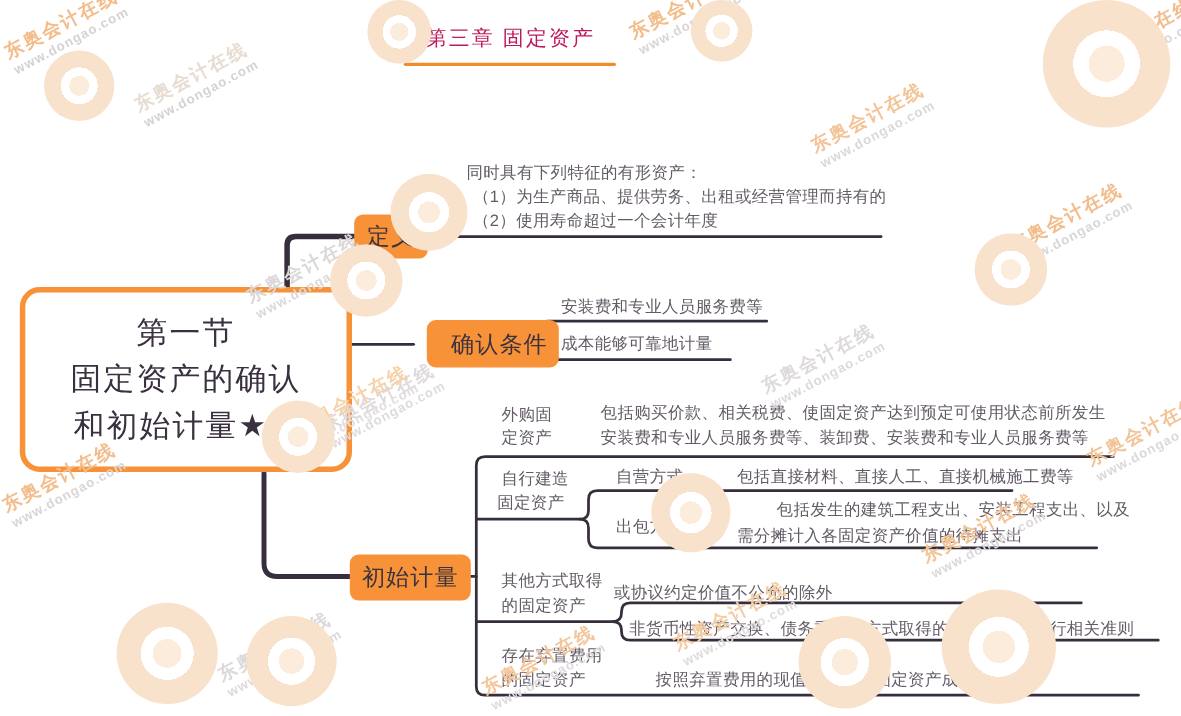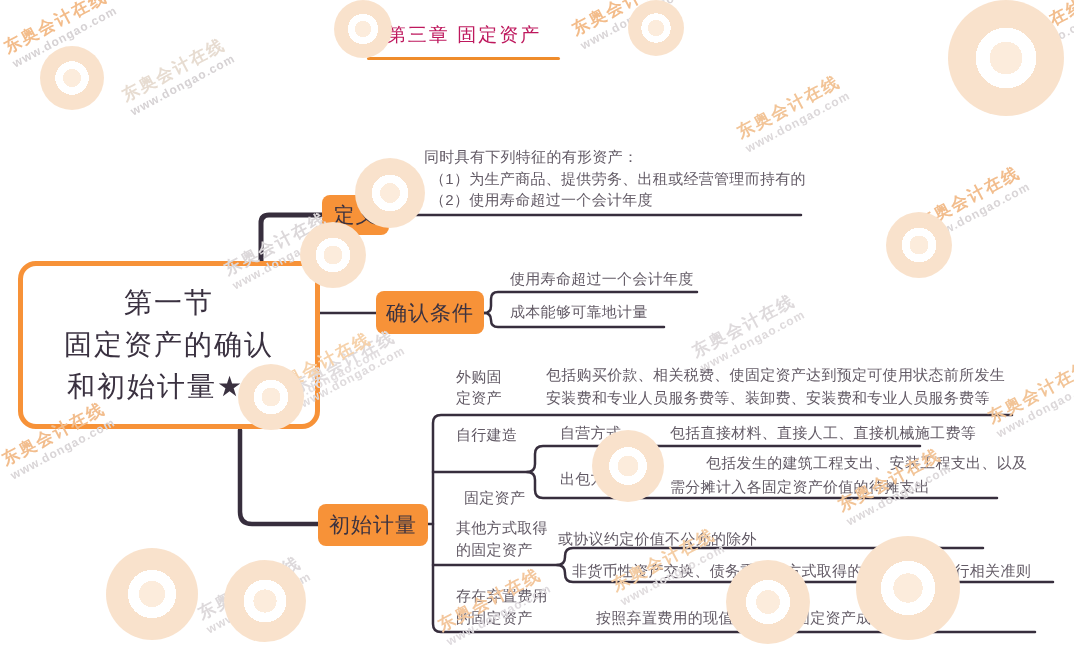--- a/index.html
+++ b/index.html
@@ -74,7 +74,7 @@
   <div class="t" style="left:430px;top:170px;">（1）为生产商品、提供劳务、出租或经营管理而持有的</div>
   <div class="t" style="left:430px;top:191px;">（2）使用寿命超过一个会计年度</div>
 
-  <div class="t" style="left:510px;top:270px;">使用寿命超过一个会计年度</div>
+  <div class="t" style="left:510px;top:270px;">安装费和专业人员服务费等</div>
   <div class="t" style="left:510px;top:303px;">成本能够可靠地计量</div>
 
   <div class="t" style="left:456px;top:368px;">外购固</div>

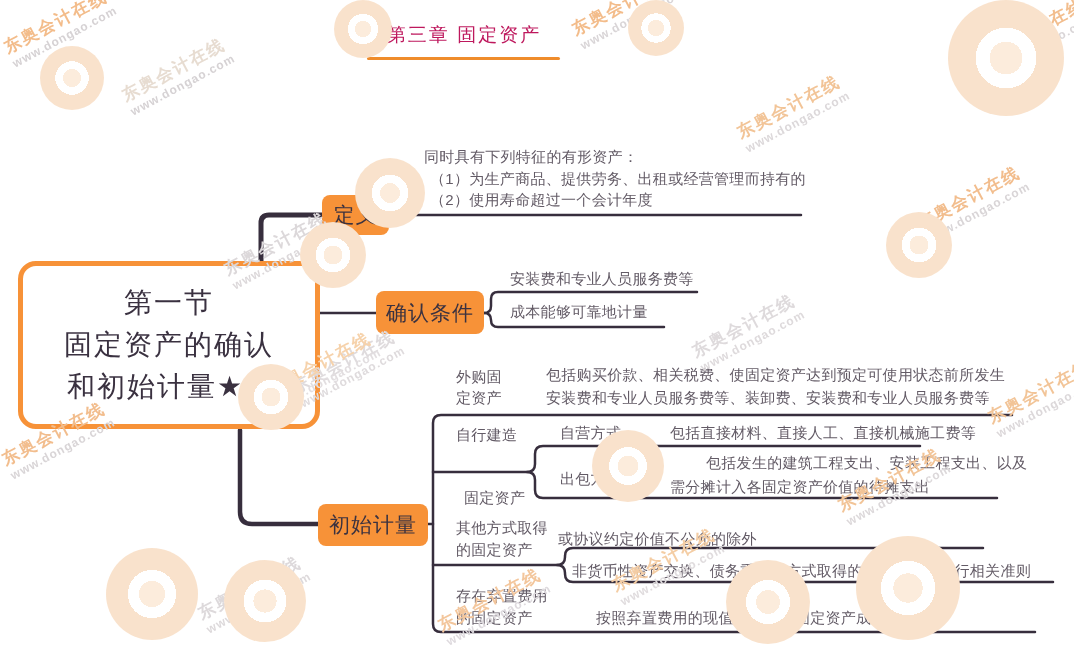--- a/index.html
+++ b/index.html
@@ -67,7 +67,7 @@
   </div>
 
   <div class="node" style="left:322px;top:195px;width:67px;height:40px;">定义</div>
-  <div class="node" style="left:376px;top:291px;width:108px;height:43px;">确认条件</div>
+  <div class="node" style="left:388px;top:291px;width:108px;height:43px;padding-left:12px;">确认条件</div>
   <div class="node" style="left:318px;top:504px;width:110px;height:42px;">初始计量</div>
 
   <div class="t" style="left:424px;top:148px;">同时具有下列特征的有形资产：</div>

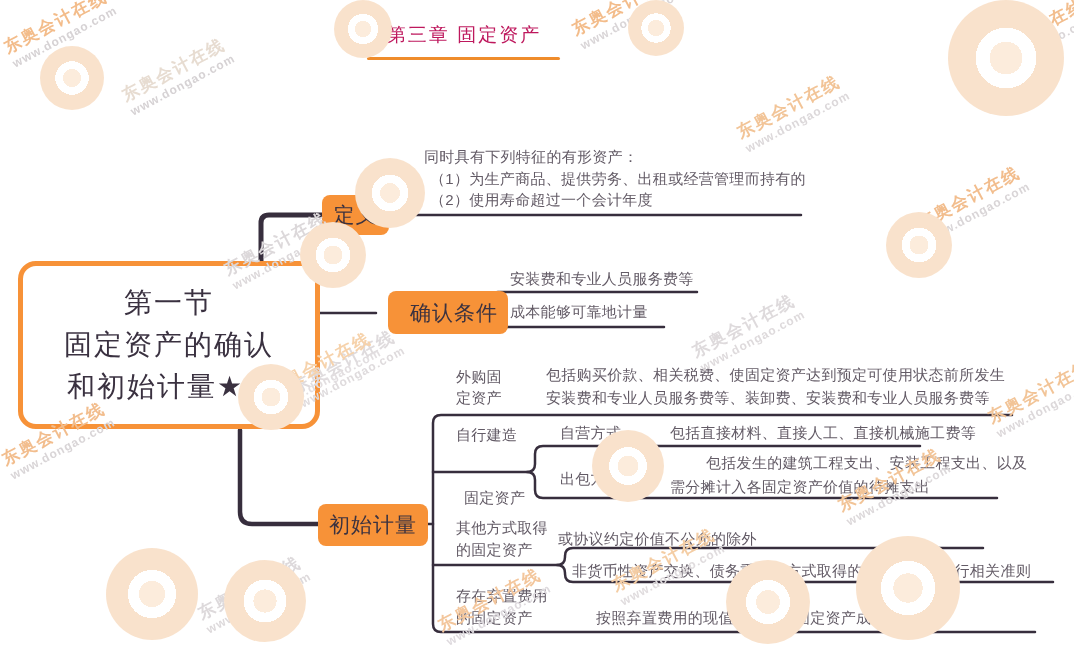--- a/index.html
+++ b/index.html
@@ -83,7 +83,7 @@
   <div class="t" style="left:546px;top:389px;">安装费和专业人员服务费等、装卸费、安装费和专业人员服务费等</div>
 
   <div class="t" style="left:456px;top:426px;">自行建造</div>
-  <div class="t" style="left:464px;top:448px;margin-top:41px;">固定资产</div>
+  <div class="t" style="left:452px;top:448px;">固定资产</div>
   <div class="t" style="left:560px;top:424px;">自营方式</div>
   <div class="t" style="left:670px;top:424px;">包括直接材料、直接人工、直接机械施工费等</div>
   <div class="t" style="left:670px;top:454px;margin-left:36px;">包括发生的建筑工程支出、安装工程支出、以及</div>

